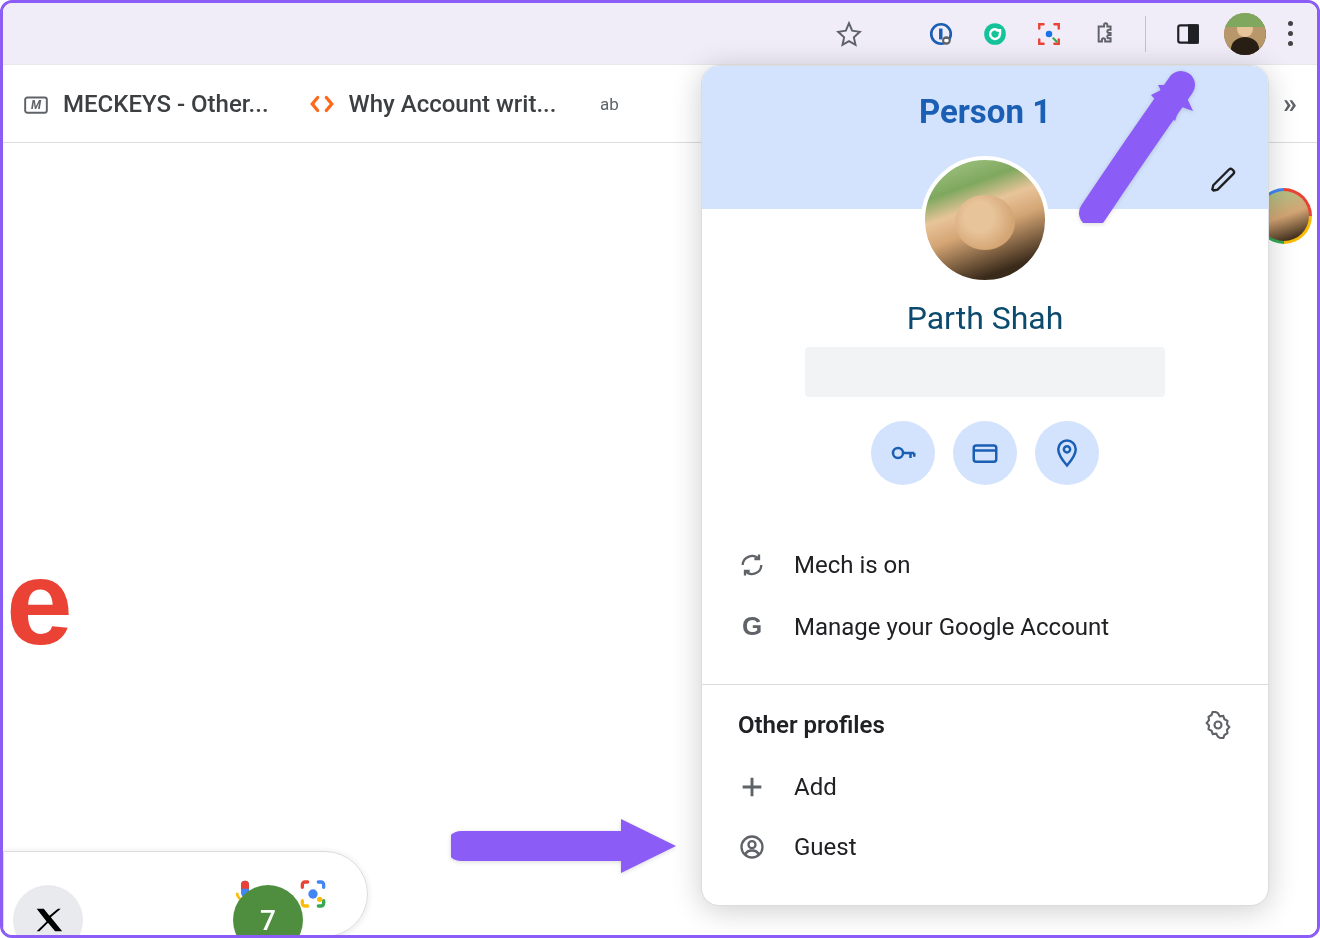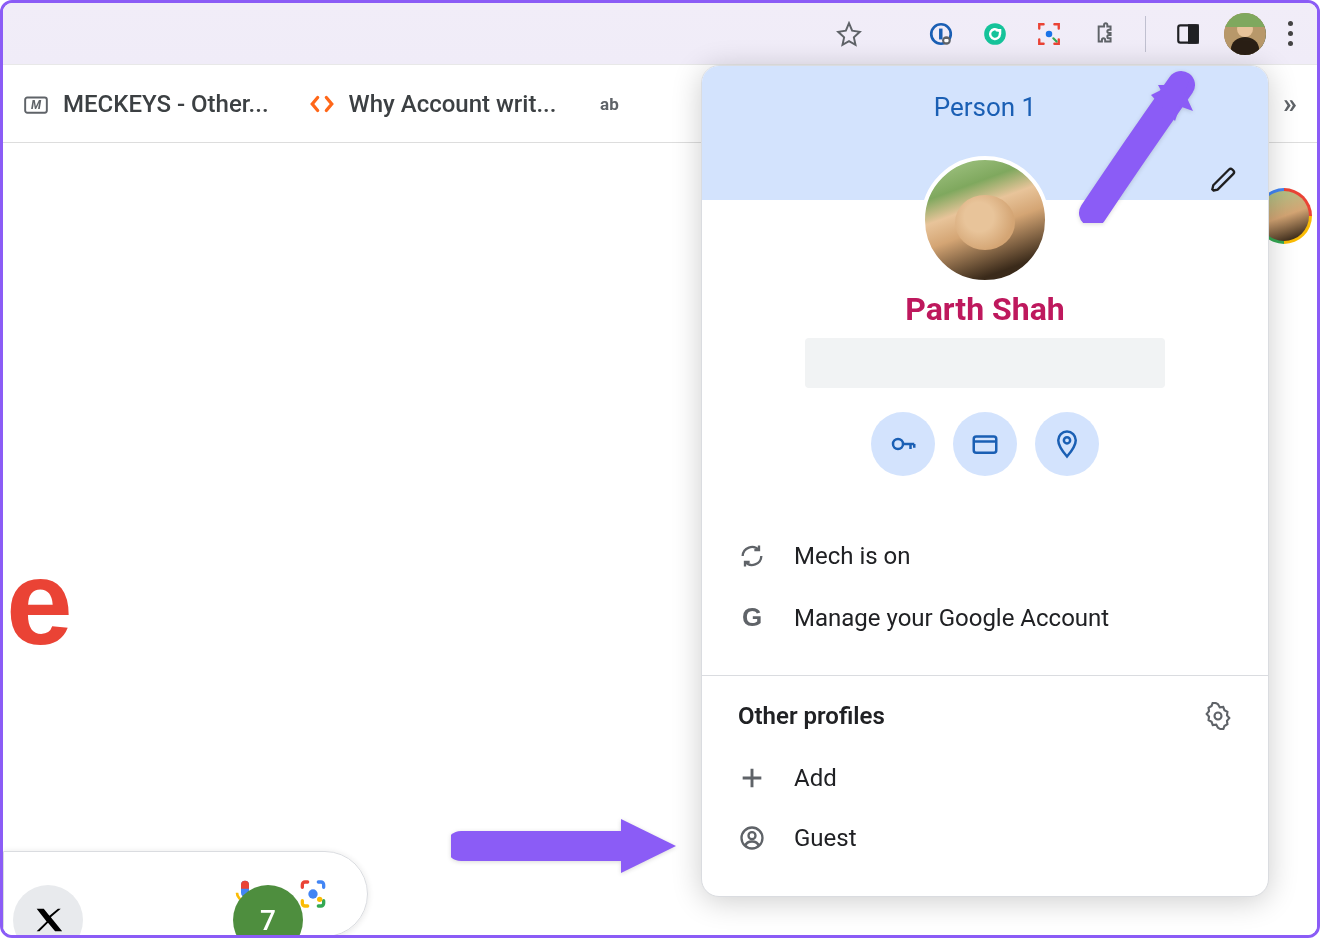--- a/index.html
+++ b/index.html
@@ -333,7 +333,7 @@
   </div>
   <div class="bookmark-item">
     <span class="bookmark-icon">
-      <span style="font-size:17px;font-weight:bold;color:#5f6368">ab</span>
+      <span style="font-size:17px;font-weight:normal;color:#5f6368">ab</span>
     </span>
   </div>
   <span class="bookmarks-overflow">»</span>

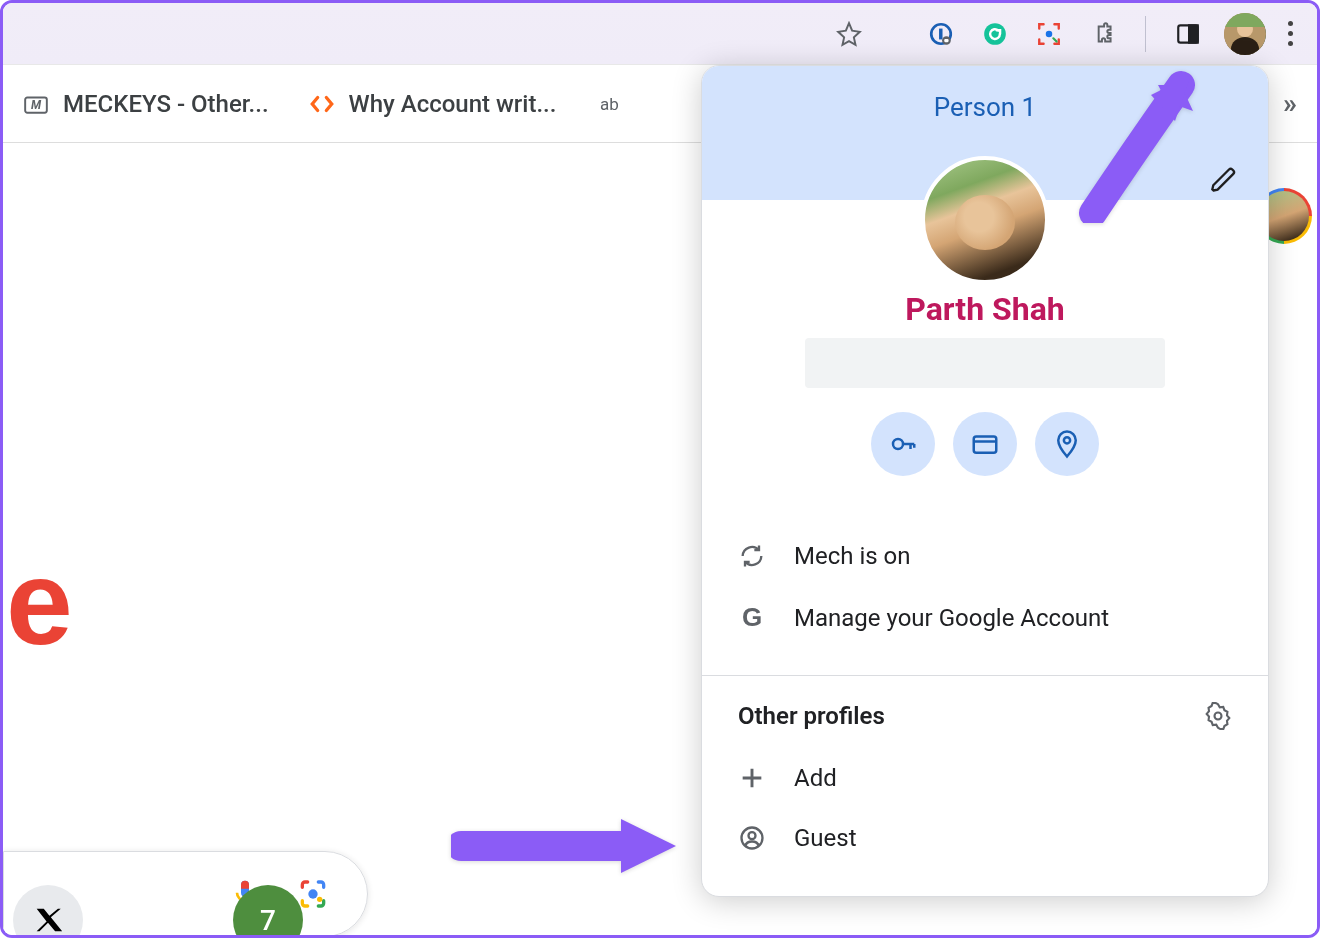--- a/index.html
+++ b/index.html
@@ -163,8 +163,8 @@
       position: relative;
     }
     .panel-person {
-      font-size: 26px;
-      font-weight: 400;
+      font-size: 33px;
+      font-weight: 700;
       color: #1a5fb4;
     }
     .edit-btn {

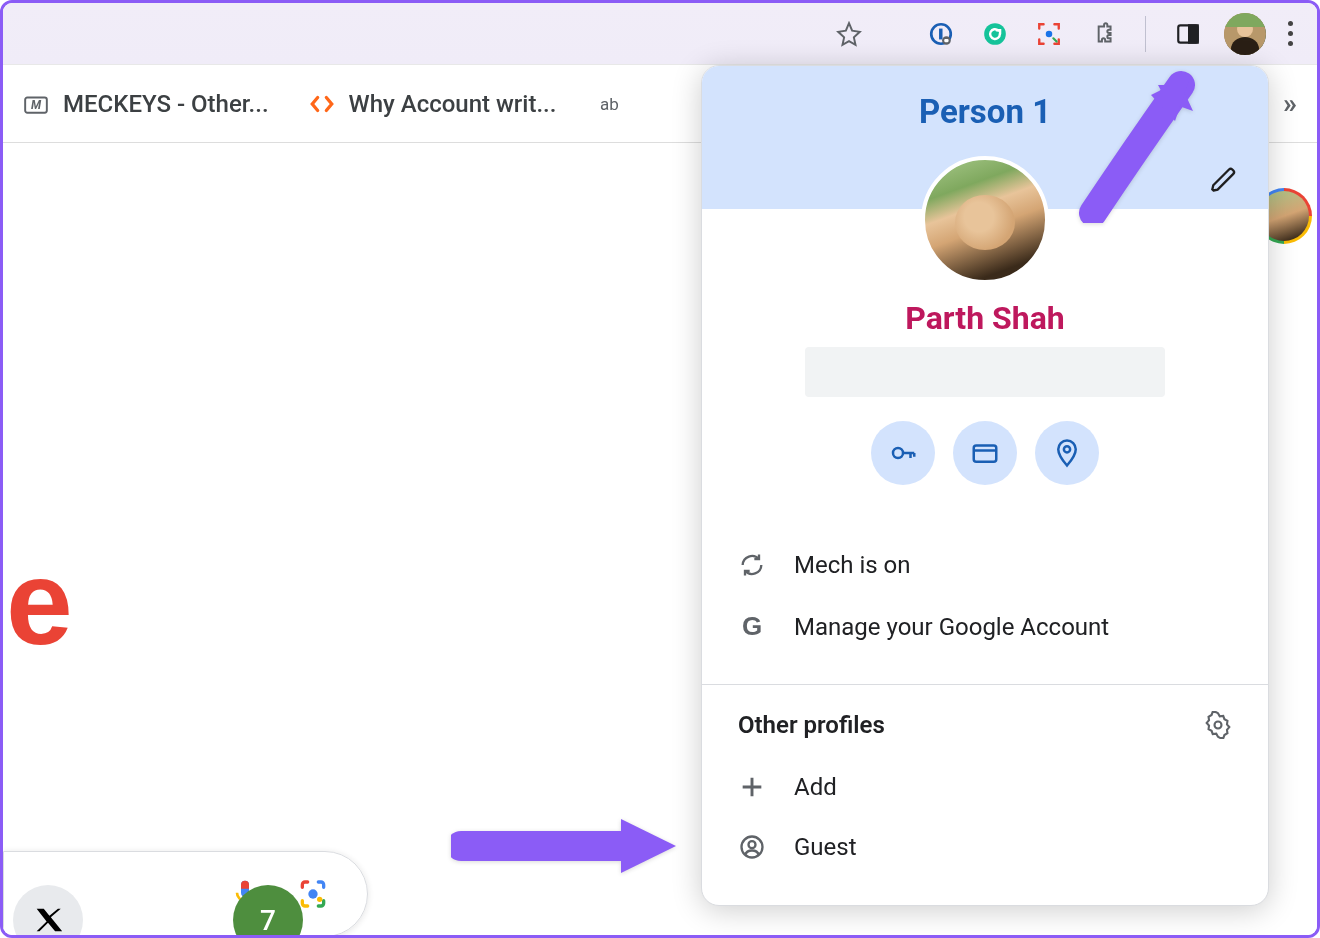--- a/index.html
+++ b/index.html
@@ -199,8 +199,8 @@
     }
     .user-name {
       font-size: 32px;
-      font-weight: 700;
-      color: #be185d;
+      font-weight: 400;
+      color: #0c4a6e;
       margin-bottom: 10px;
     }
     .email-placeholder {

